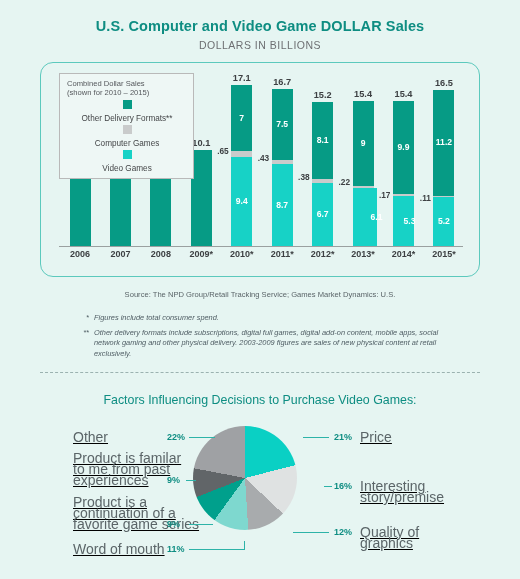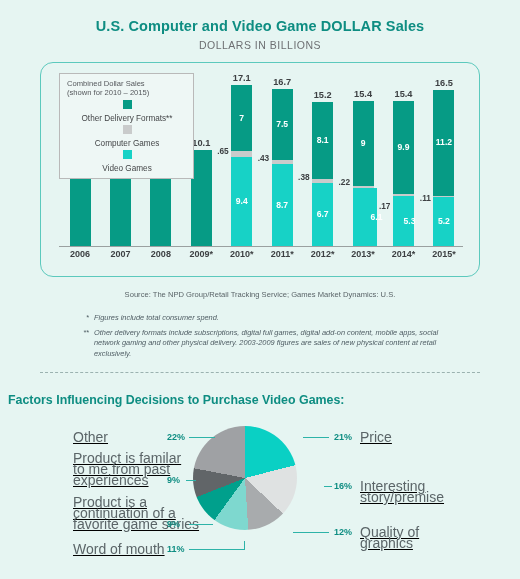--- a/index.html
+++ b/index.html
@@ -266,7 +266,7 @@
             <div class="total" style="bottom: 146.963px;">15.4</div>
           </div>
           <div class="bar-group">
-            <div class="cg-out" style="right: 30px; bottom: 35px;">.17</div>
+            <div class="cg-out" style="right: 30px; bottom: 46px;">.17</div>
             <div class="bar">
               <div class="seg odf" style="height: 93.6774px;">9.9</div>
               <div class="seg cg" style="height: 1.6086px;"></div>

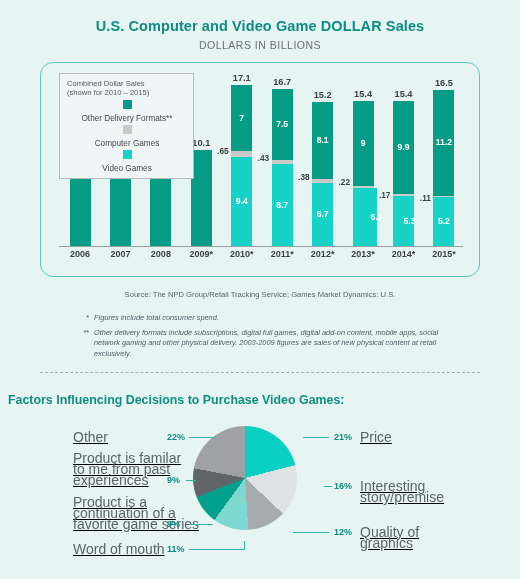--- a/index.html
+++ b/index.html
@@ -155,10 +155,11 @@
   
   .pie-title {
     position: absolute;
-    left: 8px; right: 0; top: 393px;
+    left: 0; right: 0; top: 393px;
+    text-align: center;
     color: #0e8d82;
     font-size: 12.4px;
-    font-weight: bold;
+    font-weight: normal;
   }
   .pie-wrap {
     position: absolute;

